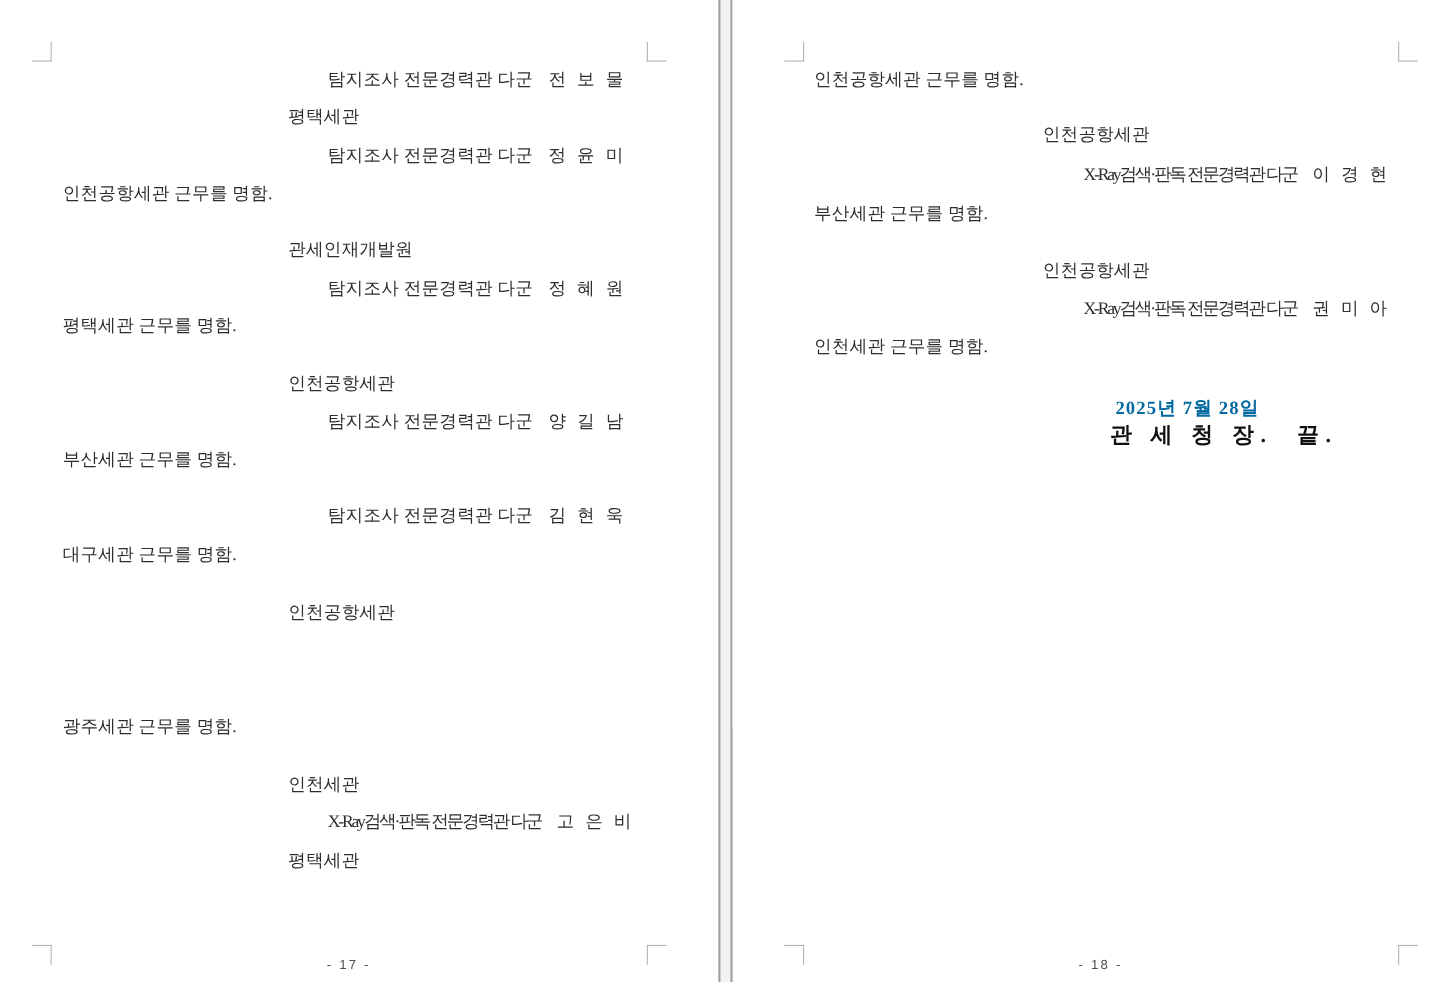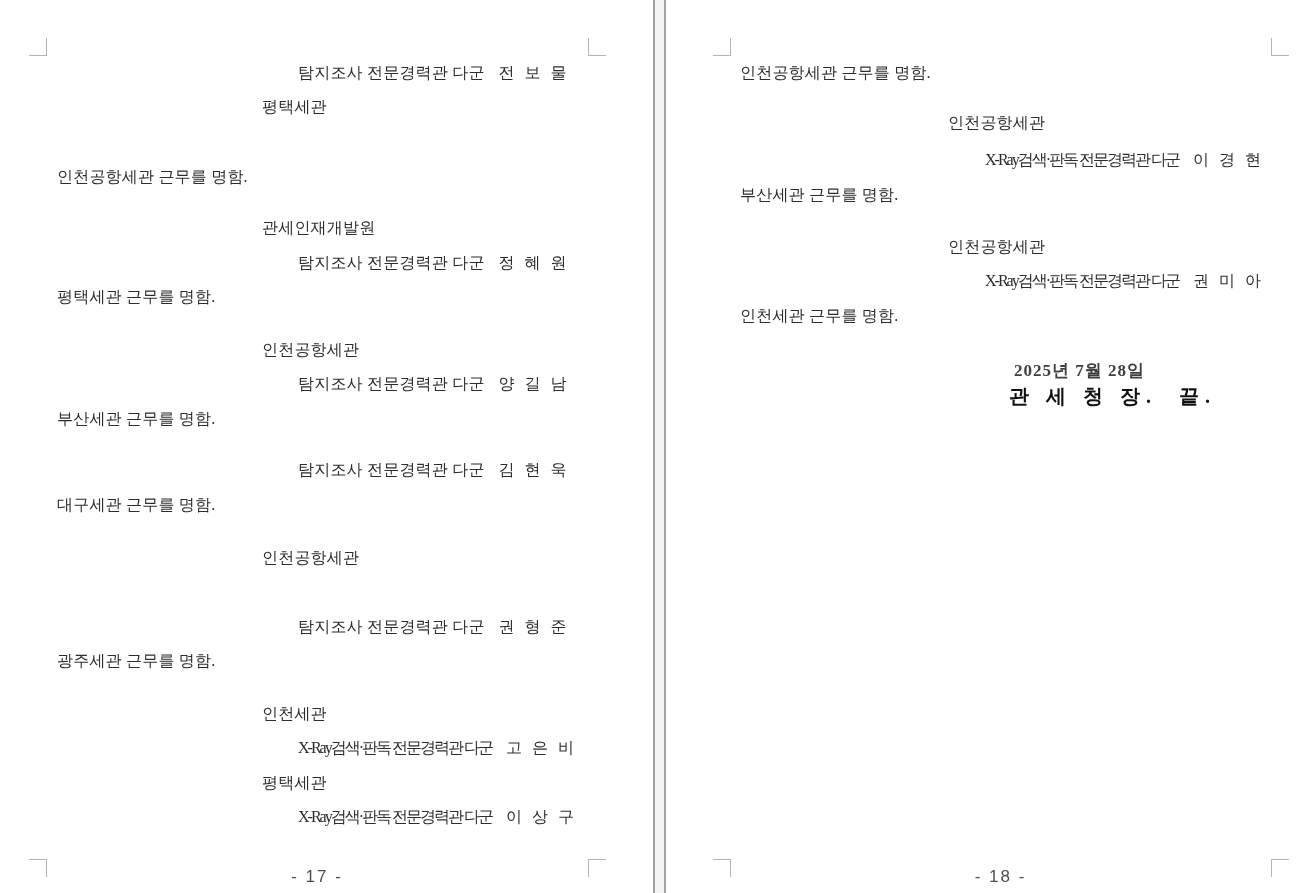--- a/index.html
+++ b/index.html
@@ -56,6 +56,7 @@
 
     <div class="ln pos" style="top:61px"><span>탐지조사 전문경력관 다군</span><span class="nm">전 보 물</span></div>
     <div class="ln office" style="top:95px">평택세관</div>
+    <div class="ln pos" style="top:130px"><span>탐지조사 전문경력관 다군</span><span class="nm">정 윤 미</span></div>
     <div class="ln assign" style="top:165px">인천공항세관 근무를 명함.</div>
     <div class="ln office" style="top:216px">관세인재개발원</div>
     <div class="ln pos" style="top:251px"><span>탐지조사 전문경력관 다군</span><span class="nm">정 혜 원</span></div>

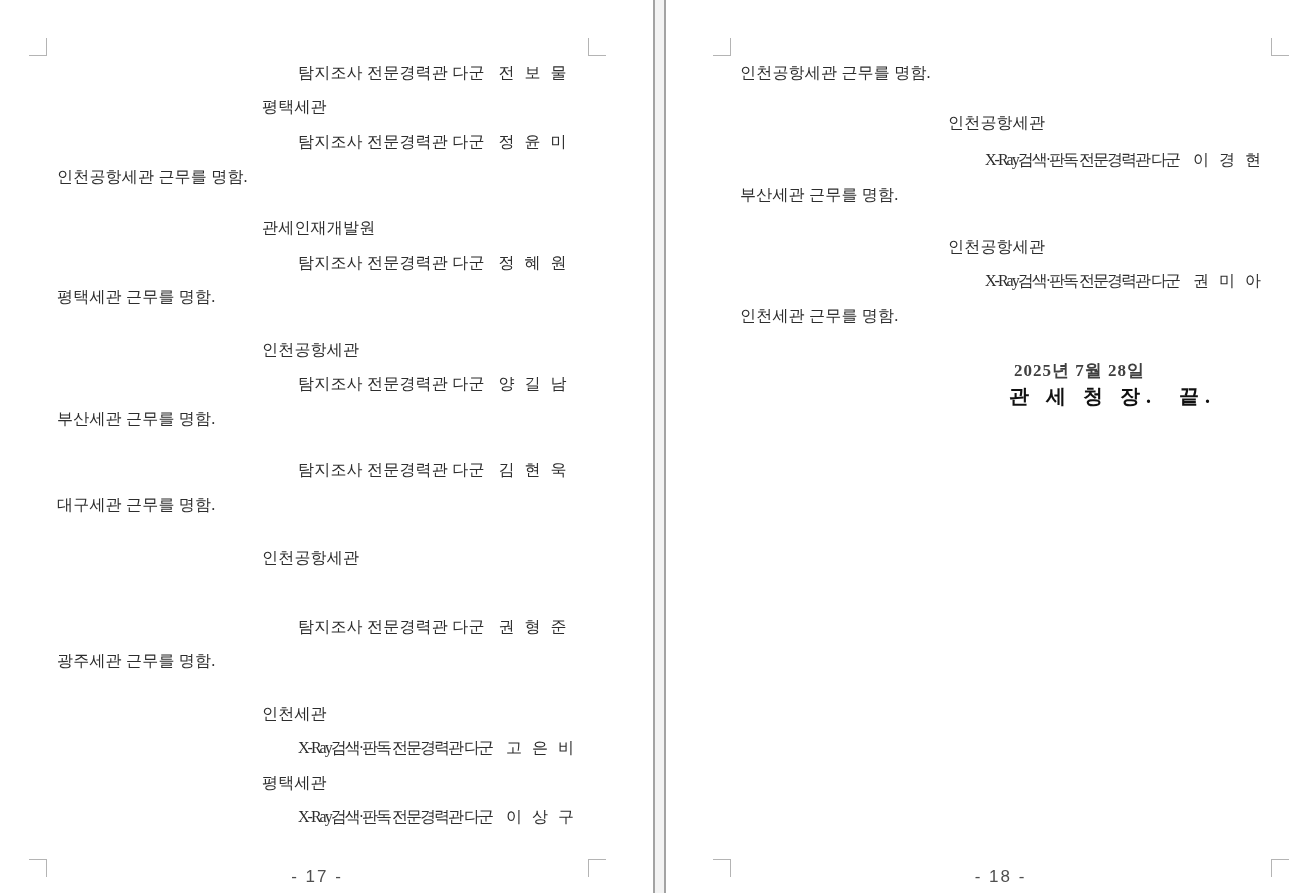--- a/index.html
+++ b/index.html
@@ -33,7 +33,7 @@
   .page-right .pos{left:319px;}
   .nm{margin-left:14px;letter-spacing:3px;}
   .xr{letter-spacing:-2px;}
-  .date-line{left:348px;font-weight:bold;font-size:17px;color:#404040;letter-spacing:1px;}
+  .date-line{left:348px;font-weight:bold;font-size:17px;color:#0369a1;letter-spacing:1px;}
   .sig-line{left:343px;font-weight:bold;font-size:20px;color:#111;letter-spacing:6px;}
   .pagenum{
     position:absolute;top:867px;height:20px;line-height:20px;

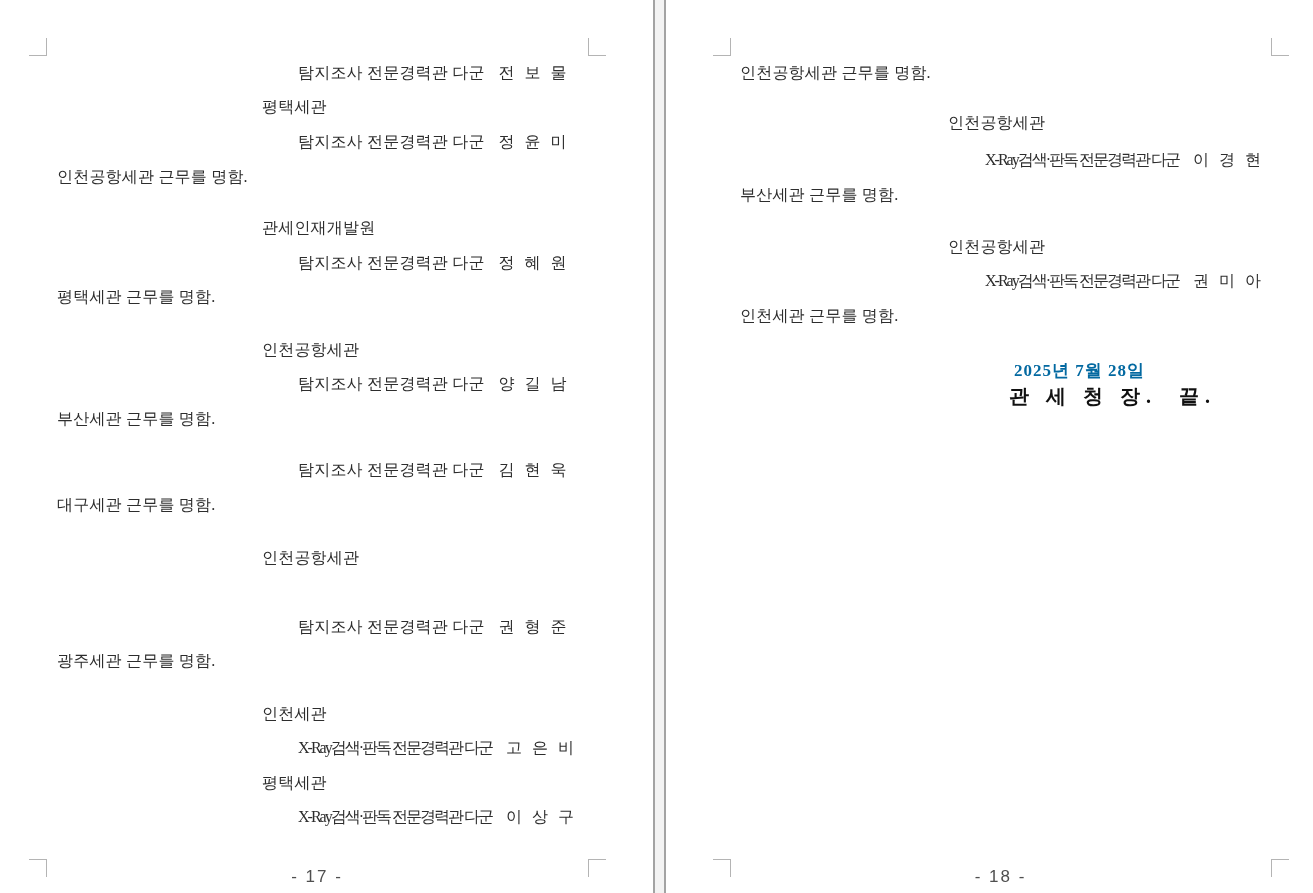--- a/index.html
+++ b/index.html
@@ -67,7 +67,6 @@
     <div class="ln pos" style="top:458px"><span>탐지조사 전문경력관 다군</span><span class="nm">김 현 욱</span></div>
     <div class="ln assign" style="top:493px">대구세관 근무를 명함.</div>
     <div class="ln office" style="top:546px">인천공항세관</div>
-    <div class="ln pos" style="top:615px"><span>탐지조사 전문경력관 다군</span><span class="nm">권 형 준</span></div>
     <div class="ln assign" style="top:649px">광주세관 근무를 명함.</div>
     <div class="ln office" style="top:702px">인천세관</div>
     <div class="ln pos" style="top:736px"><span class="xr">X-Ray검색·판독 전문경력관 다군</span><span class="nm">고 은 비</span></div>

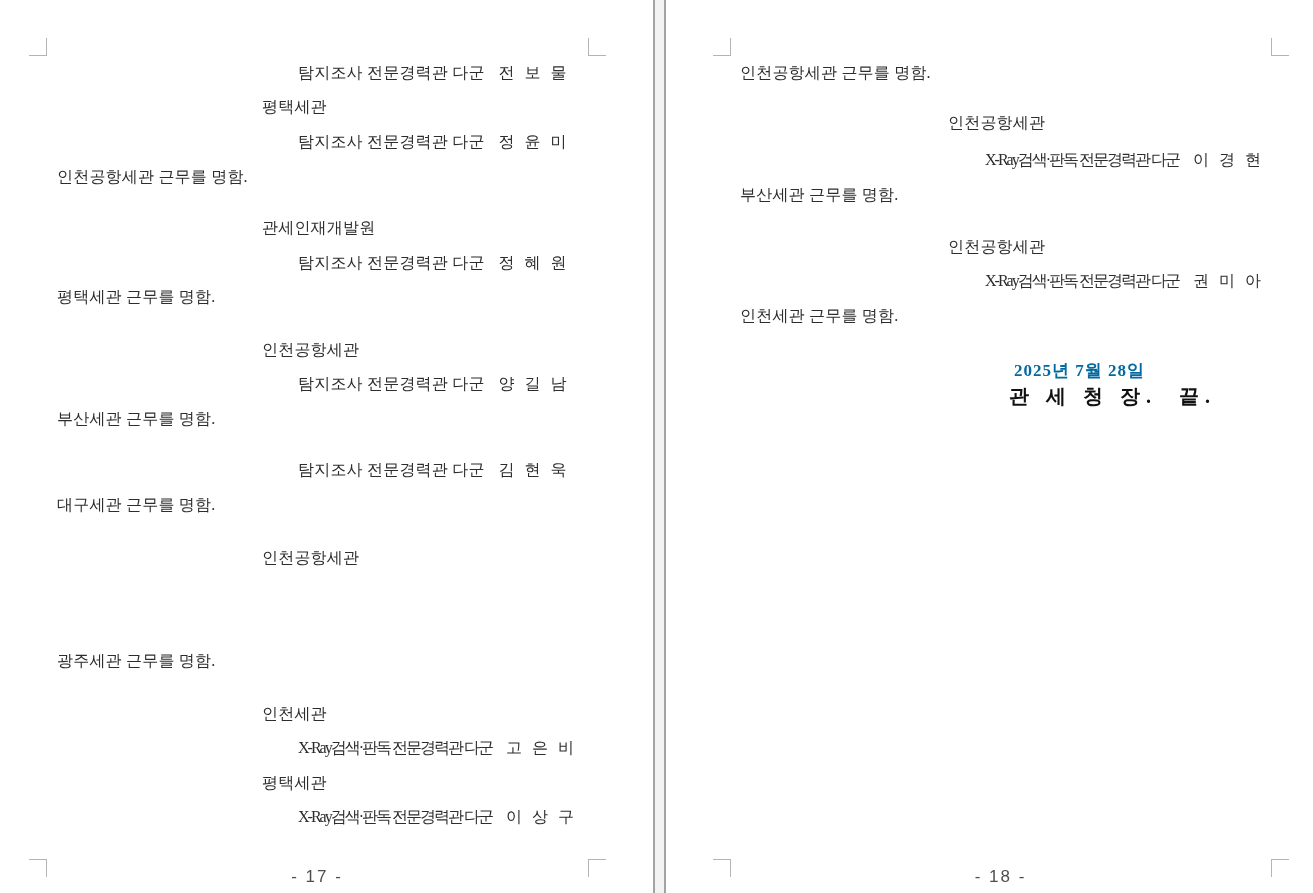--- a/index.html
+++ b/index.html
@@ -71,7 +71,6 @@
     <div class="ln office" style="top:702px">인천세관</div>
     <div class="ln pos" style="top:736px"><span class="xr">X-Ray검색·판독 전문경력관 다군</span><span class="nm">고 은 비</span></div>
     <div class="ln office" style="top:771px">평택세관</div>
-    <div class="ln pos" style="top:805px"><span class="xr">X-Ray검색·판독 전문경력관 다군</span><span class="nm">이 상 구</span></div>
 
     <div class="pagenum">- 17 -</div>
   </div>

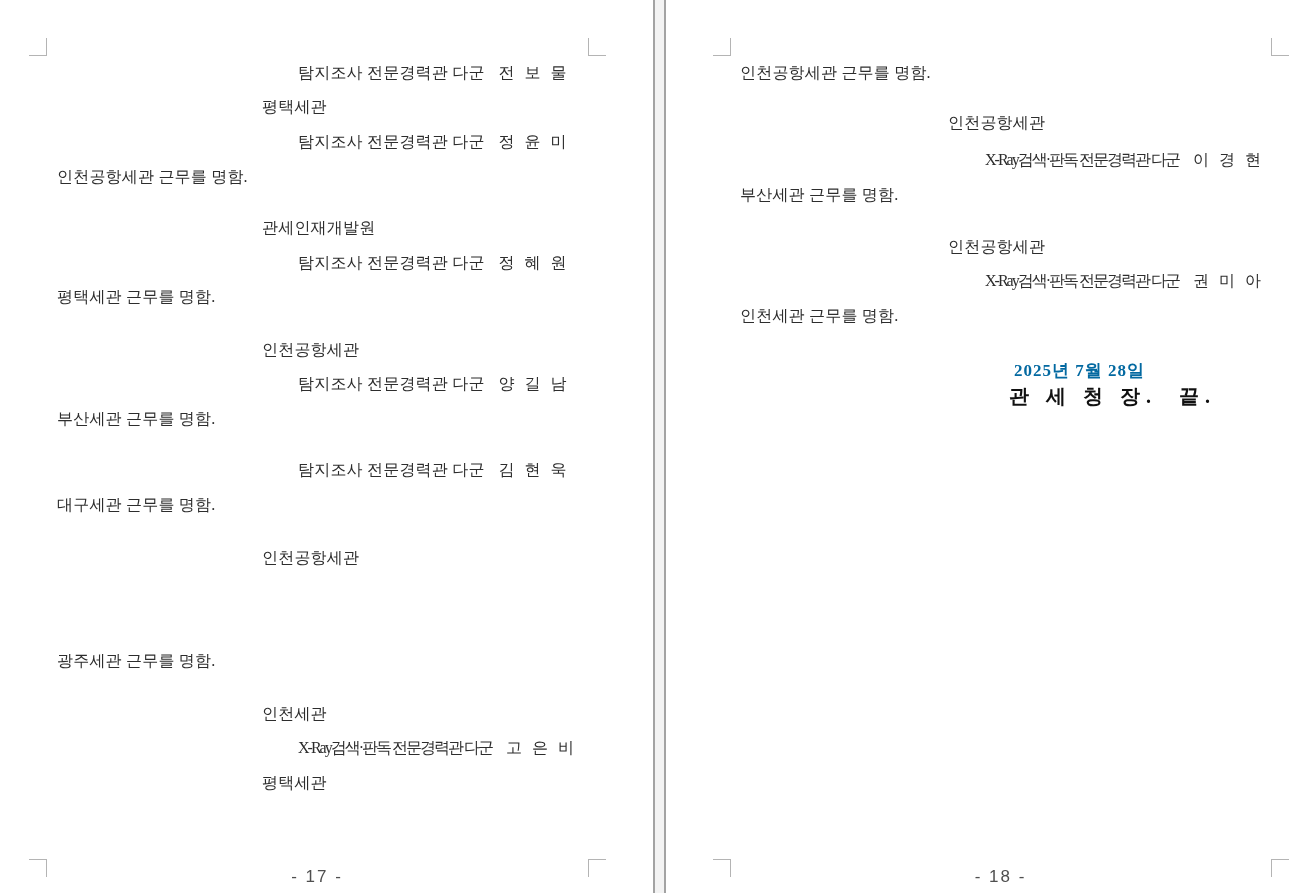--- a/index.html
+++ b/index.html
@@ -37,7 +37,7 @@
   .sig-line{left:343px;font-weight:bold;font-size:20px;color:#111;letter-spacing:6px;}
   .pagenum{
     position:absolute;top:867px;height:20px;line-height:20px;
-    font-size:17px;color:#4f4f4f;letter-spacing:2px;text-align:center;
+    font-size:12px;color:#4f4f4f;letter-spacing:2px;text-align:center;
     font-family:"Liberation Sans","DejaVu Sans",sans-serif;
   }
   .page-left .pagenum{left:46px;width:542px;}

